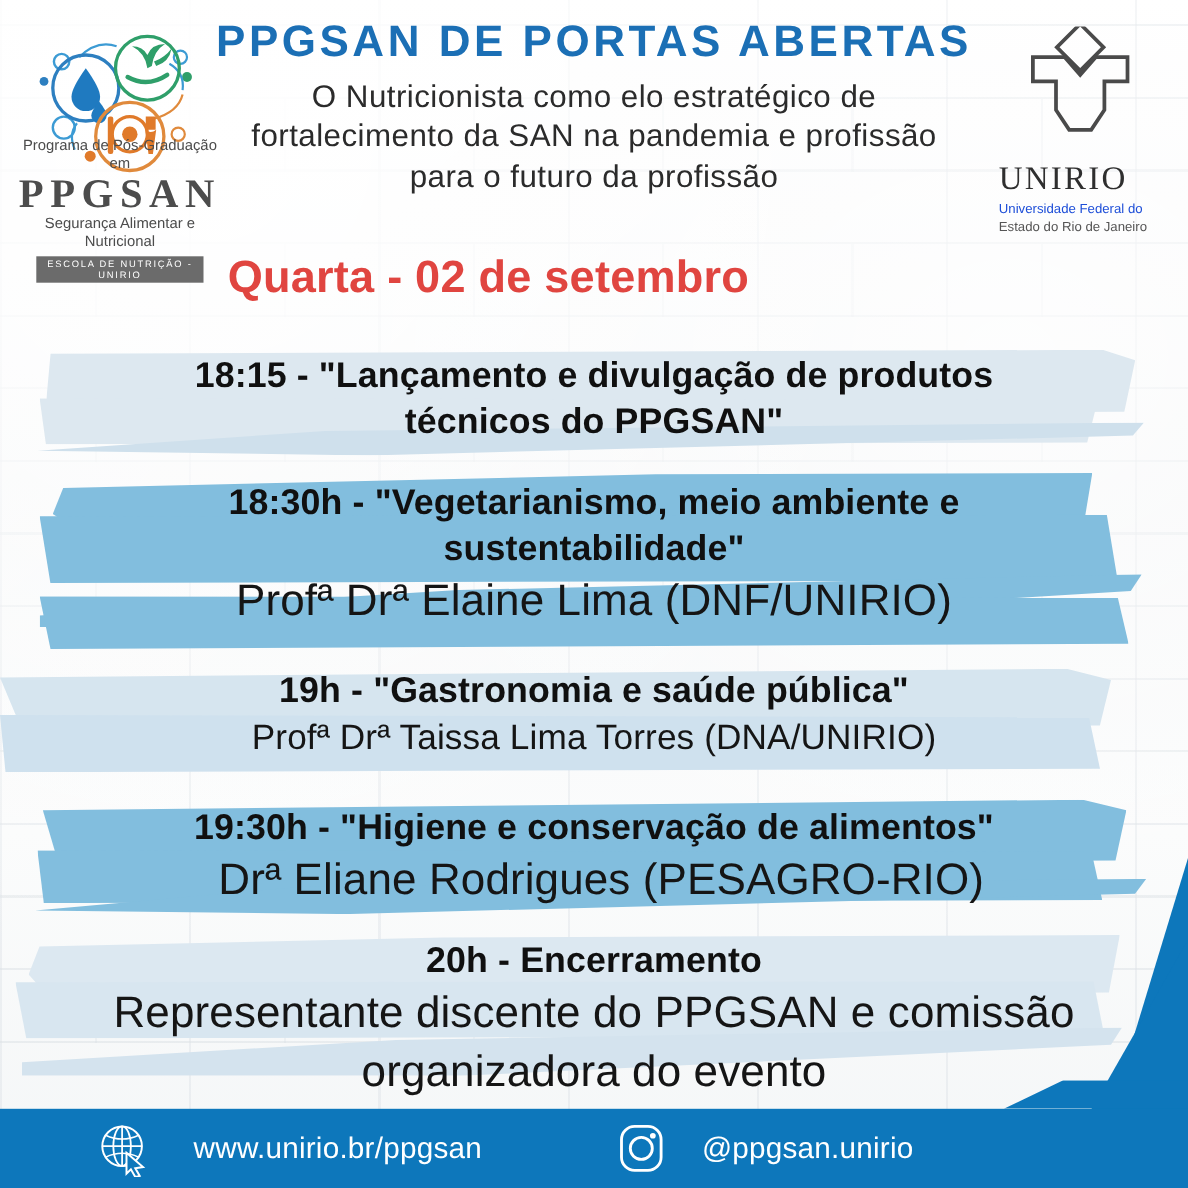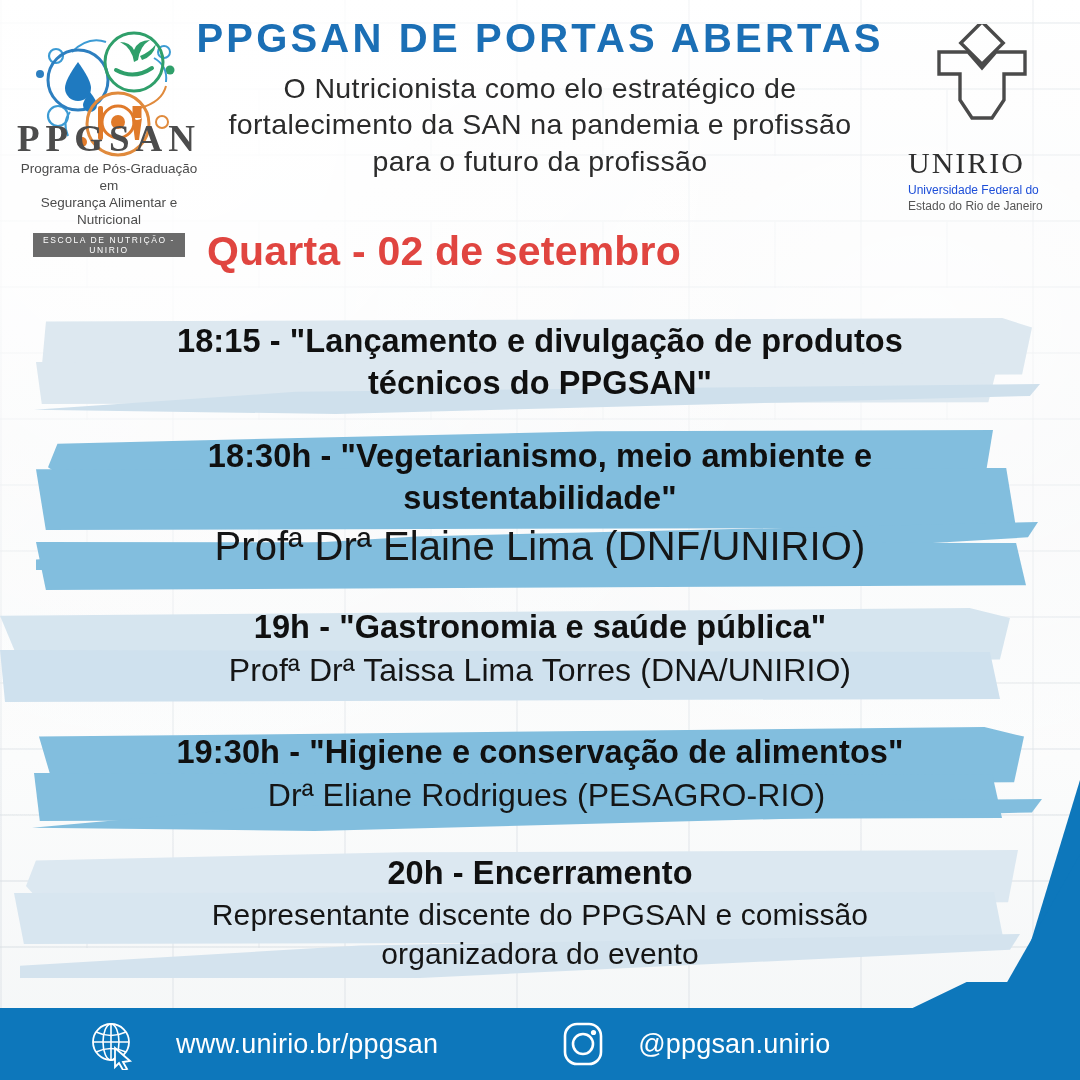--- a/index.html
+++ b/index.html
@@ -218,8 +218,8 @@
       <path d="M118 106 q5 4 10 0 l-3 22 h-4z" fill="#e07a2a"></path>
     </svg>
     <div style="position:absolute;left:0;top:108px;width:190px;text-align:center;">
+      <div style="font-size:13.5px;color:#4c4c4c;margin-top:4px;line-height:1.25">Programa de Pós-Graduação em</div>
       <div style="font-family:'Liberation Serif',serif;font-size:37px;font-weight:bold;color:#4c4c4c;letter-spacing:6px;line-height:1">PPGSAN</div>
-      <div style="font-size:13.5px;color:#4c4c4c;margin-top:4px;line-height:1.25">Programa de Pós-Graduação em</div>
       <div style="font-size:13.5px;color:#4c4c4c;line-height:1.25">Segurança Alimentar e Nutricional</div>
       <div style="margin:4px auto 0;width:152px;background:#6b6b6b;color:#fff;font-size:8.5px;letter-spacing:1.6px;padding:2px 0">ESCOLA DE NUTRIÇÃO - UNIRIO</div>
     </div>

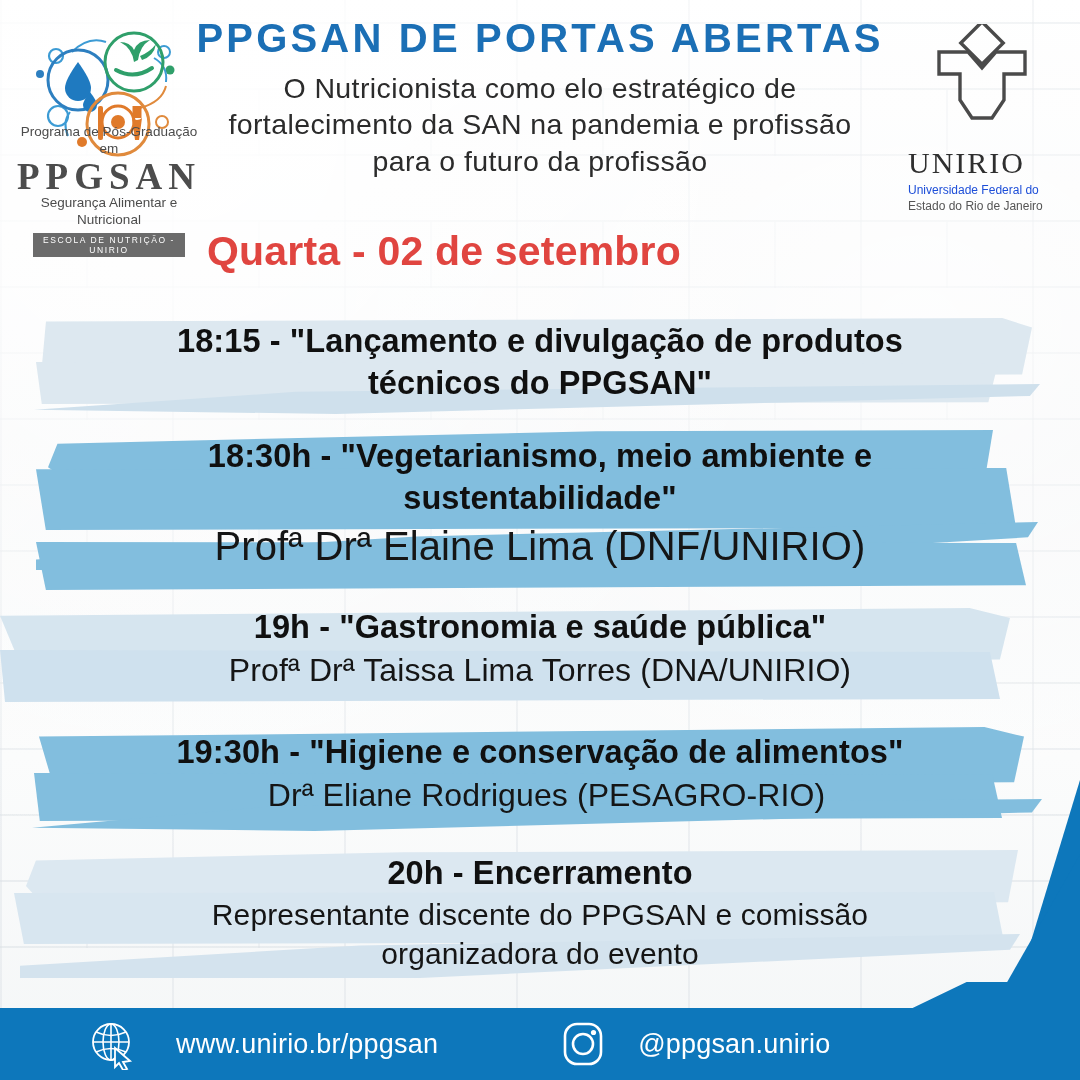--- a/index.html
+++ b/index.html
@@ -160,7 +160,7 @@
   #b4 .s3{left:32px;top:82px;width:1010px;height:32px;background:#82bede;
     clip-path:polygon(0% 90%,24% 22%,100% 0%,99% 42%,28% 100%);}
   #b4 .block-text{padding-top:14px;font-size:32.5px;line-height:1.32;}
-  #b4 .line-plain{font-size:32px;margin-left:13px;}
+  #b4 .line-plain{font-size:40px;margin-left:13px;}
 
   
   #b5{height:160px;}

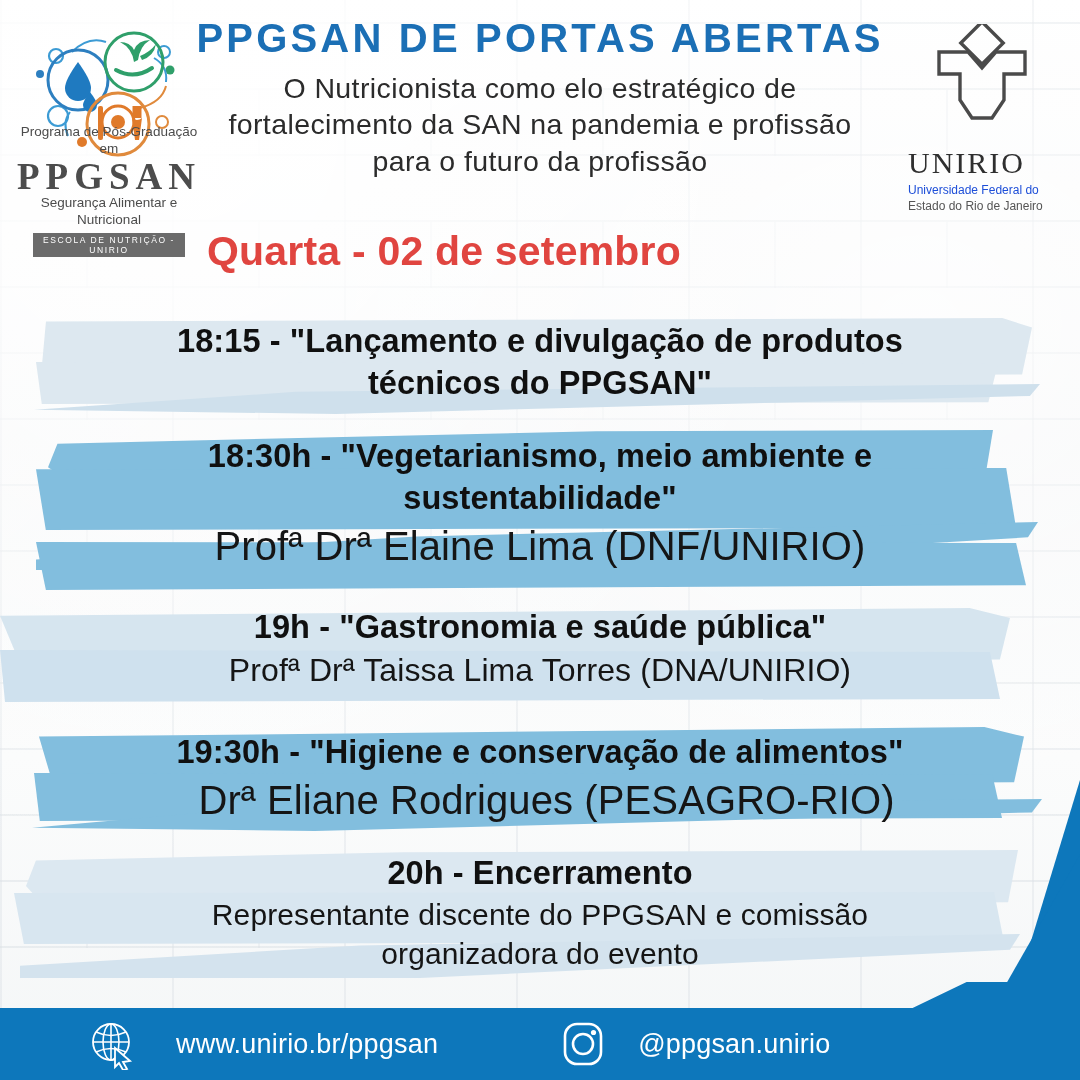--- a/index.html
+++ b/index.html
@@ -171,7 +171,7 @@
   #b5 .s3{left:20px;top:92px;width:1000px;height:44px;background:#d4e3ee;
     clip-path:polygon(0% 72%,34% 26%,100% 0%,99% 36%,40% 100%,0% 100%);}
   #b5 .block-text{padding-top:10px;font-size:32.5px;line-height:1.32;}
-  #b5 .line-plain{font-size:30px;}
+  #b5 .line-plain{font-size:40px;}
 </style>
 </head>
 <body>

